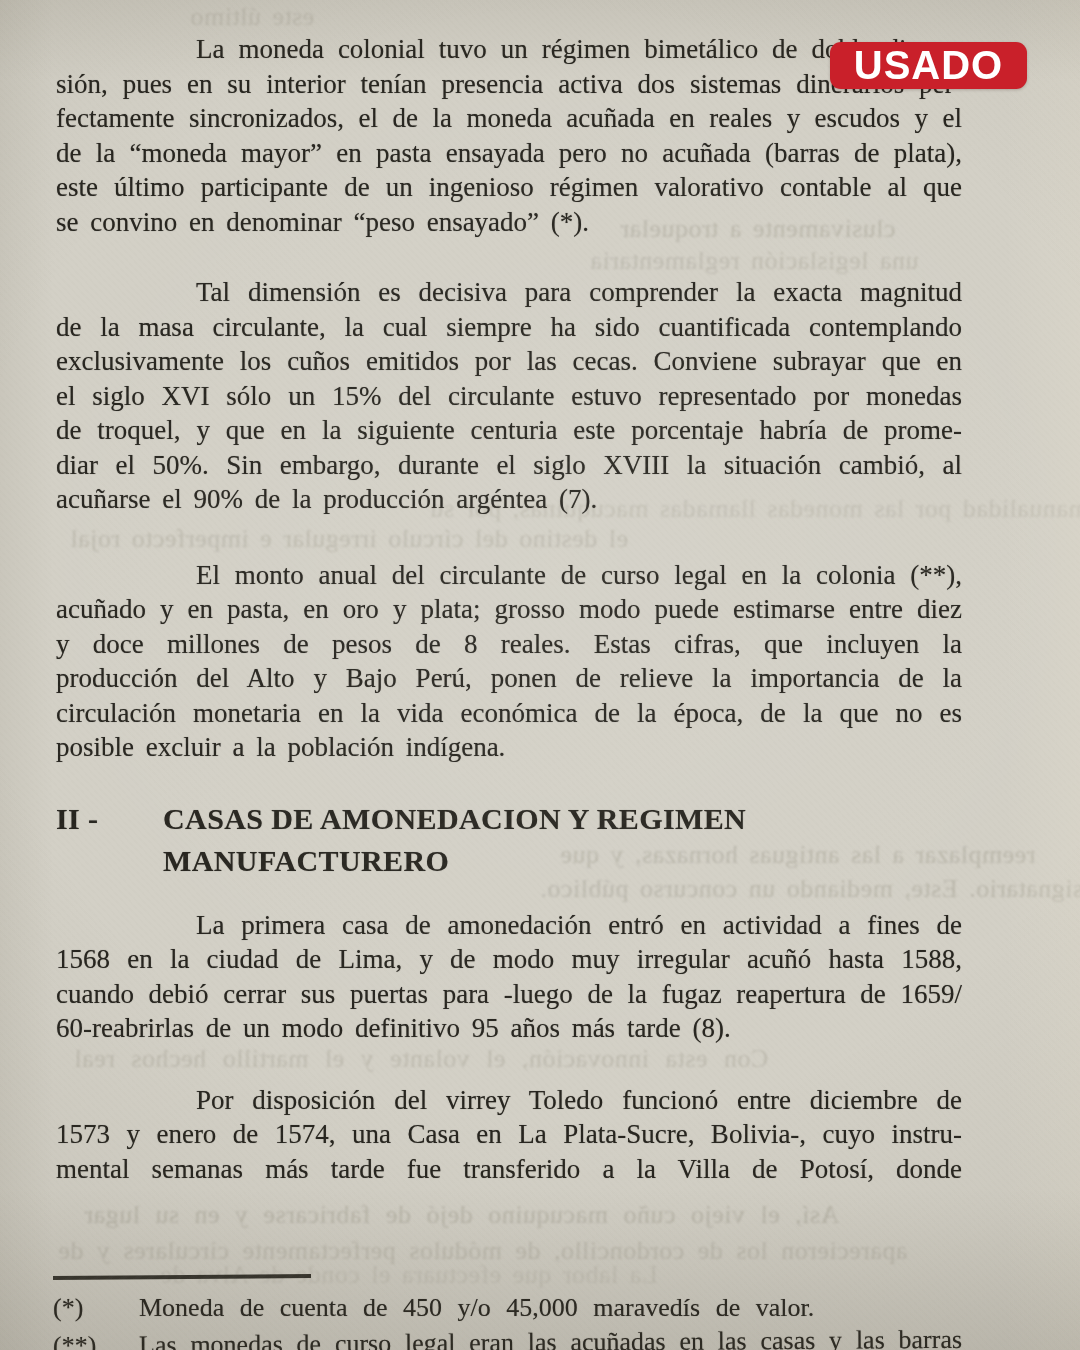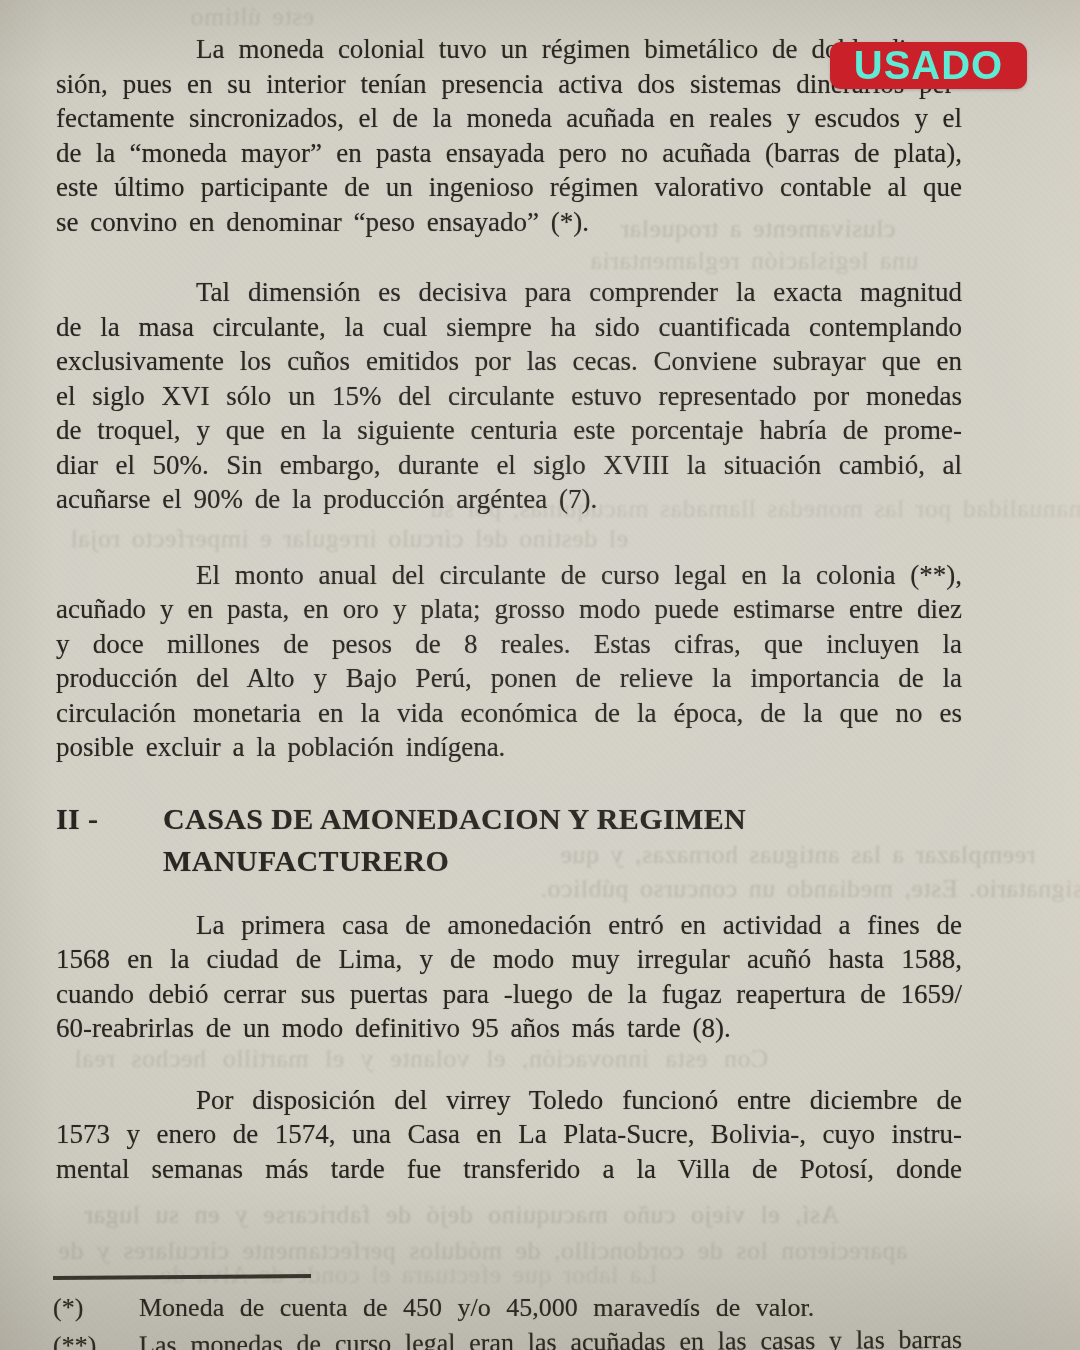--- a/index.html
+++ b/index.html
@@ -87,7 +87,7 @@
     border-radius:11px;
     display:flex;align-items:center;justify-content:center;
     font-family:"Liberation Sans","DejaVu Sans",sans-serif;
-    font-weight:700;font-size:40px;letter-spacing:1px;color:#5eead4;
+    font-weight:700;font-size:40px;letter-spacing:1px;color:#ffffff;
     box-shadow:0 1px 3px rgba(60,40,30,0.25);
   }
 </style>

